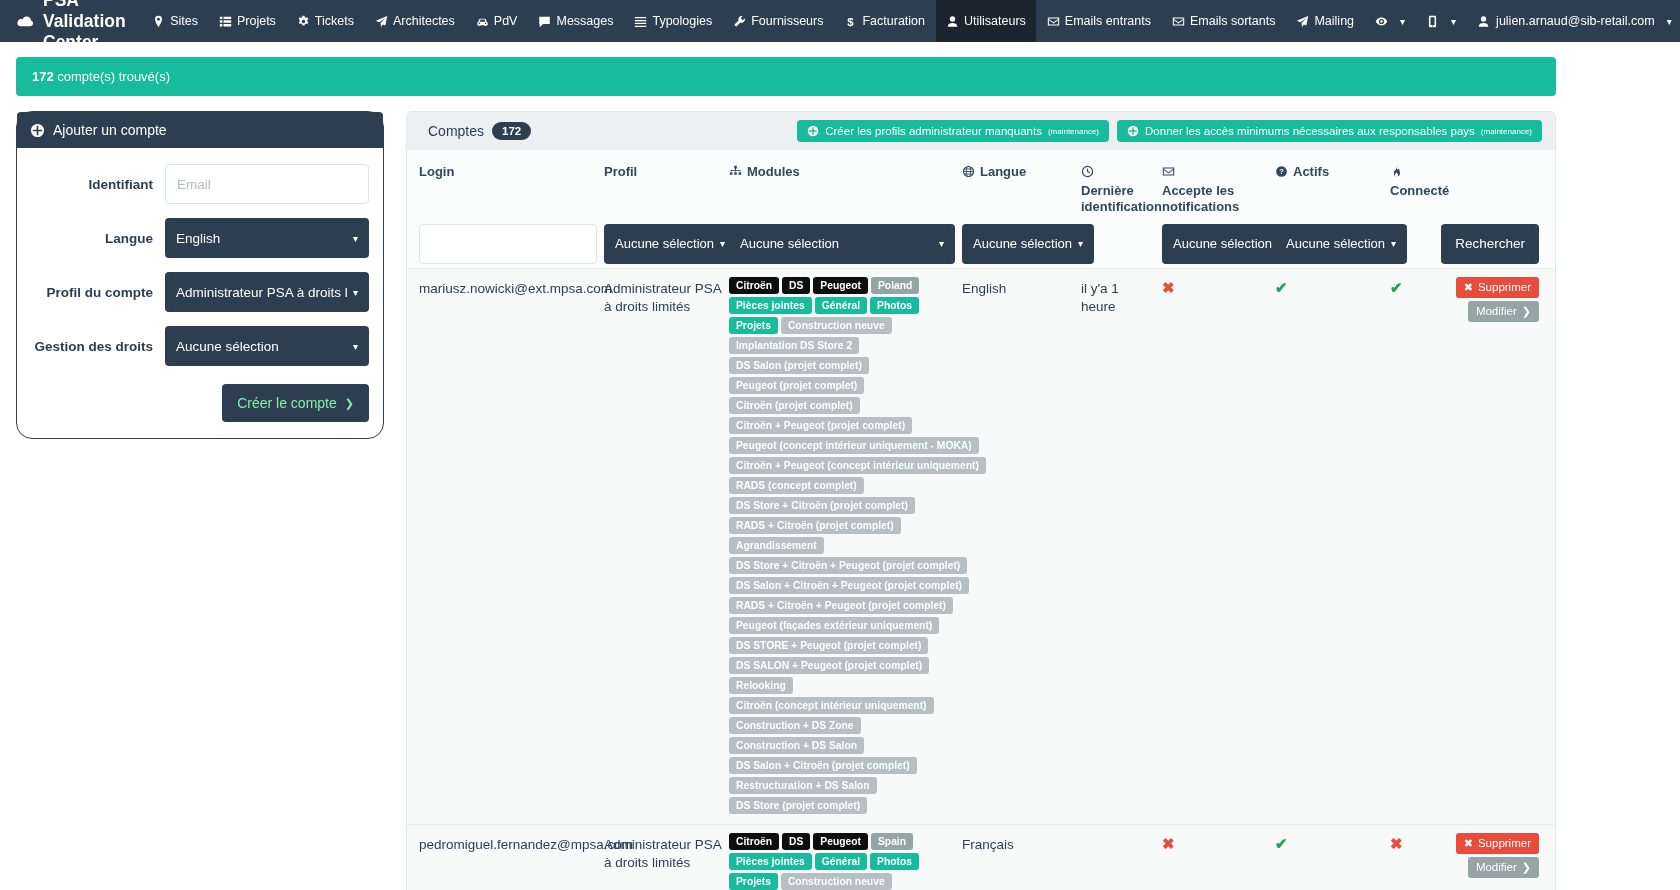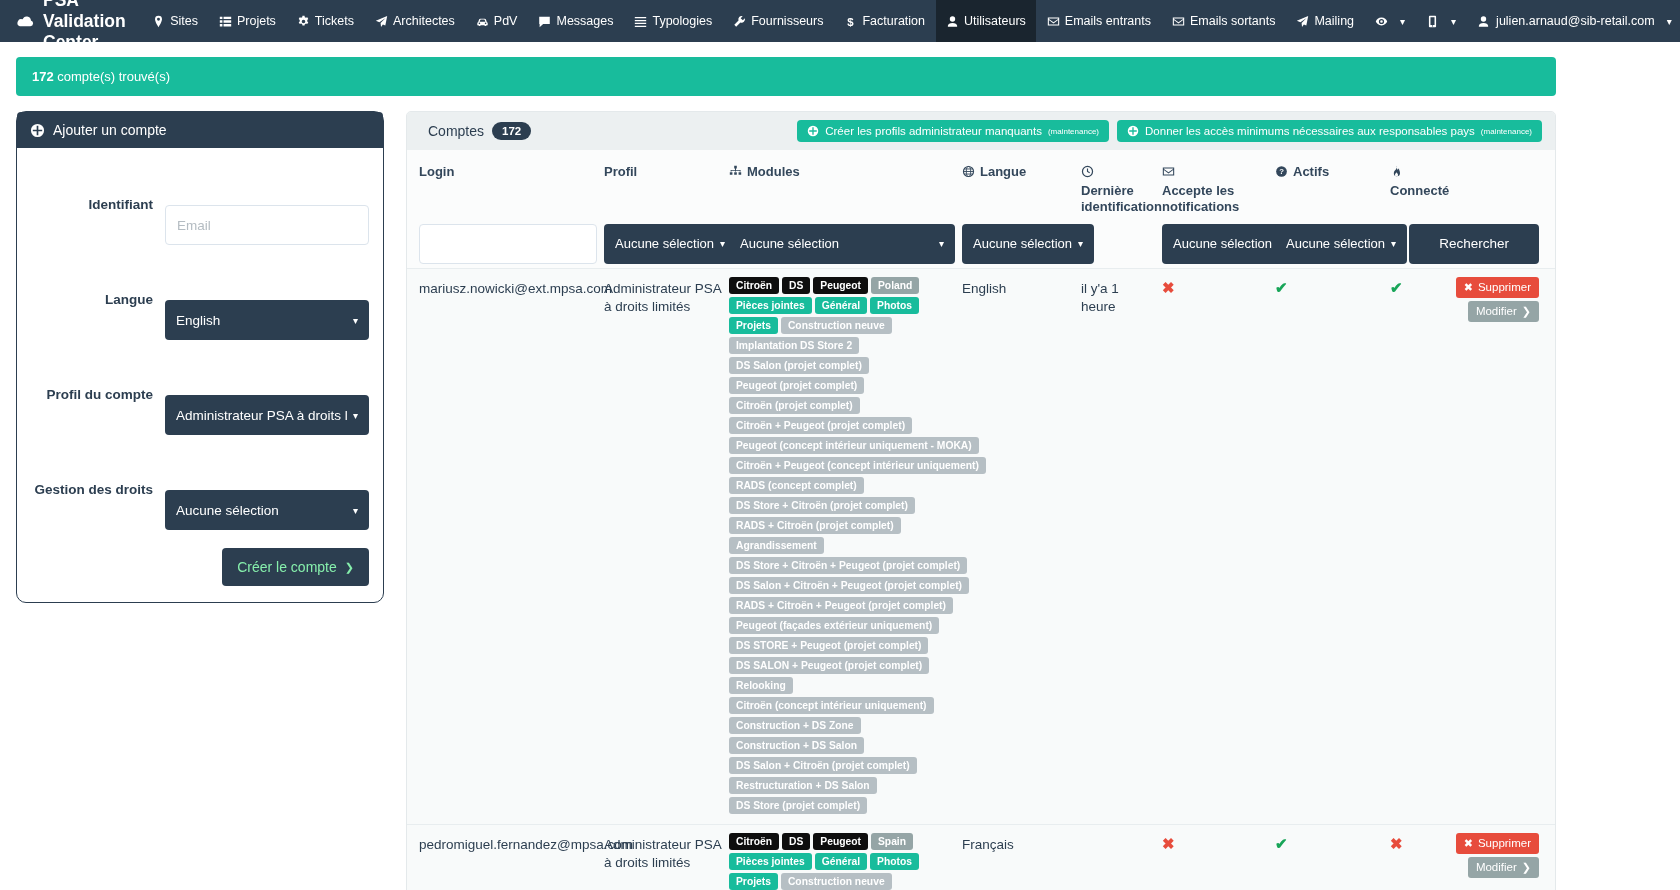--- a/index.html
+++ b/index.html
@@ -31,7 +31,7 @@
   .main { display:flex; align-items:flex-start; gap:22px; margin:0 124px 0 16px; }
 
   
-  .panel-form { width:368px; border:1px solid #2c3e50; border-radius:10px; background:#fff; flex:0 0 auto; }
+  .panel-form { width:368px; border:1px solid #2c3e50; border-radius:16px; background:#fff; flex:0 0 auto; }
   .panel-form-head { background:#2c3e50; color:#fff; border-radius:4px 4px 0 0; padding:10px 13px; display:flex; align-items:center; gap:8px; font-size:14px; }
   .panel-form-head .i { width:15px; height:15px; }
   .panel-form-body { padding:16px 14px 14px; }

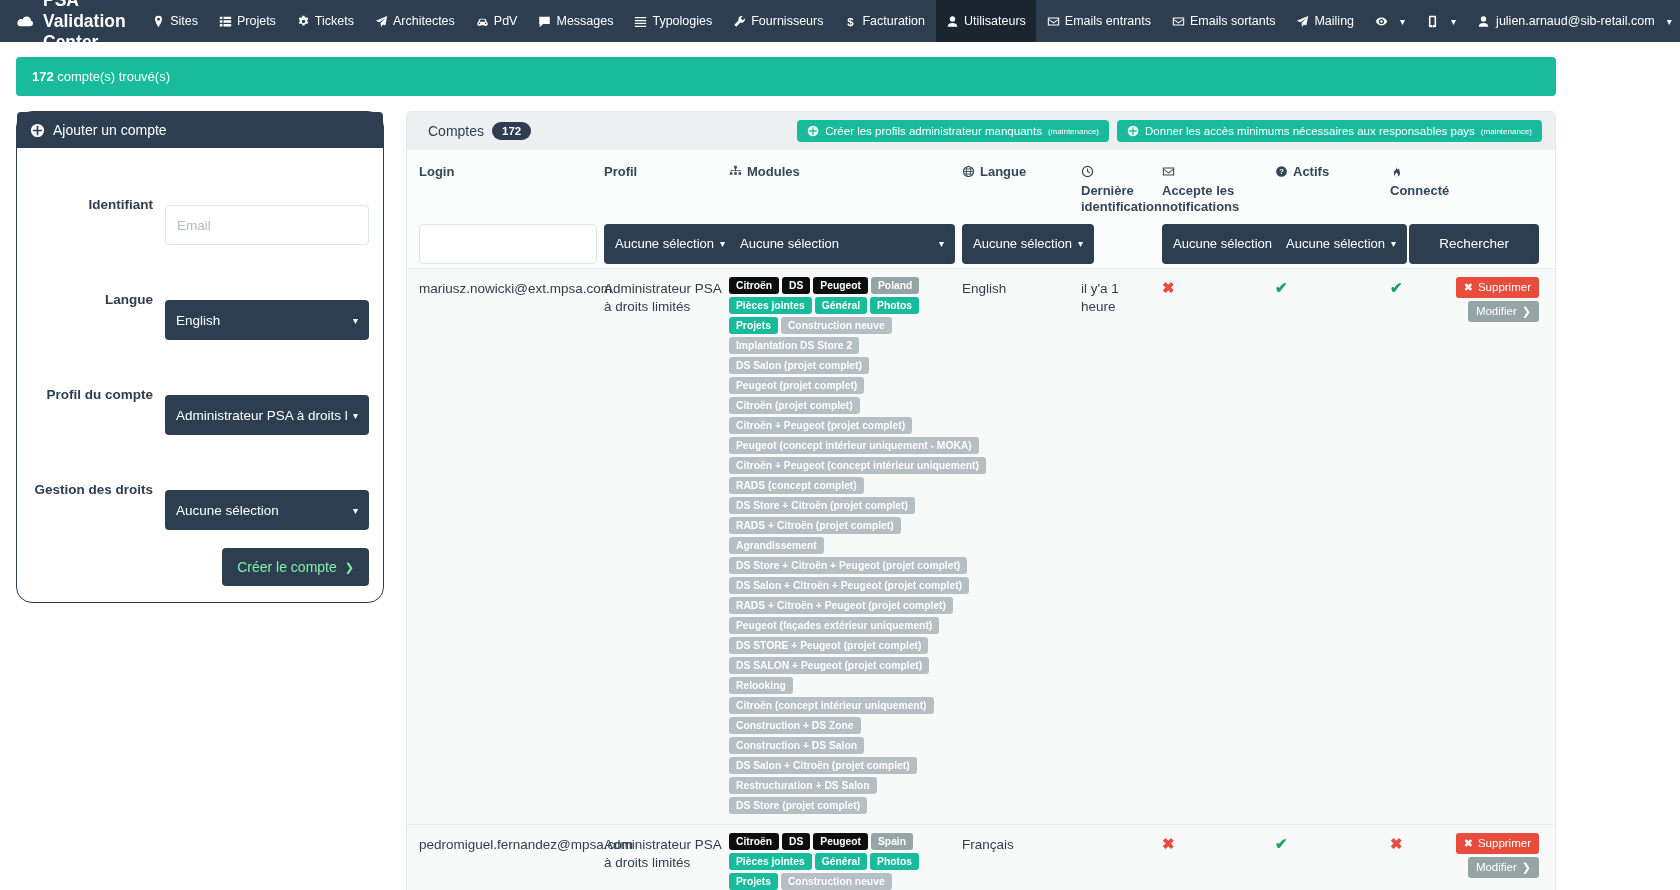--- a/index.html
+++ b/index.html
@@ -37,7 +37,7 @@
   .panel-form-body { padding:16px 14px 14px; }
   .frow { display:flex; align-items:center; margin-bottom:14px; }
   .flabel { width:134px; padding-right:12px; text-align:right; font-weight:bold; font-size:13.5px; color:#2c3e50; }
-  .fctrl { flex:1; min-width:0;margin-top:41px; }
+  .fctrl { flex:1; min-width:0; }
   .tinput { width:100%; height:40px; border:1px solid #dce4ec; border-radius:4px; padding:0 11px; font-size:13.5px; color:#5c6b74; font-family:inherit; background:#fff; }
   .tinput::placeholder { color:#b4bcc2; opacity:1; }
   .dd { width:100%; height:40px; background:#2c3e50; color:#fff; border:none; border-radius:4px; display:flex; align-items:center; padding:0 11px; font-size:13.5px; cursor:pointer; }

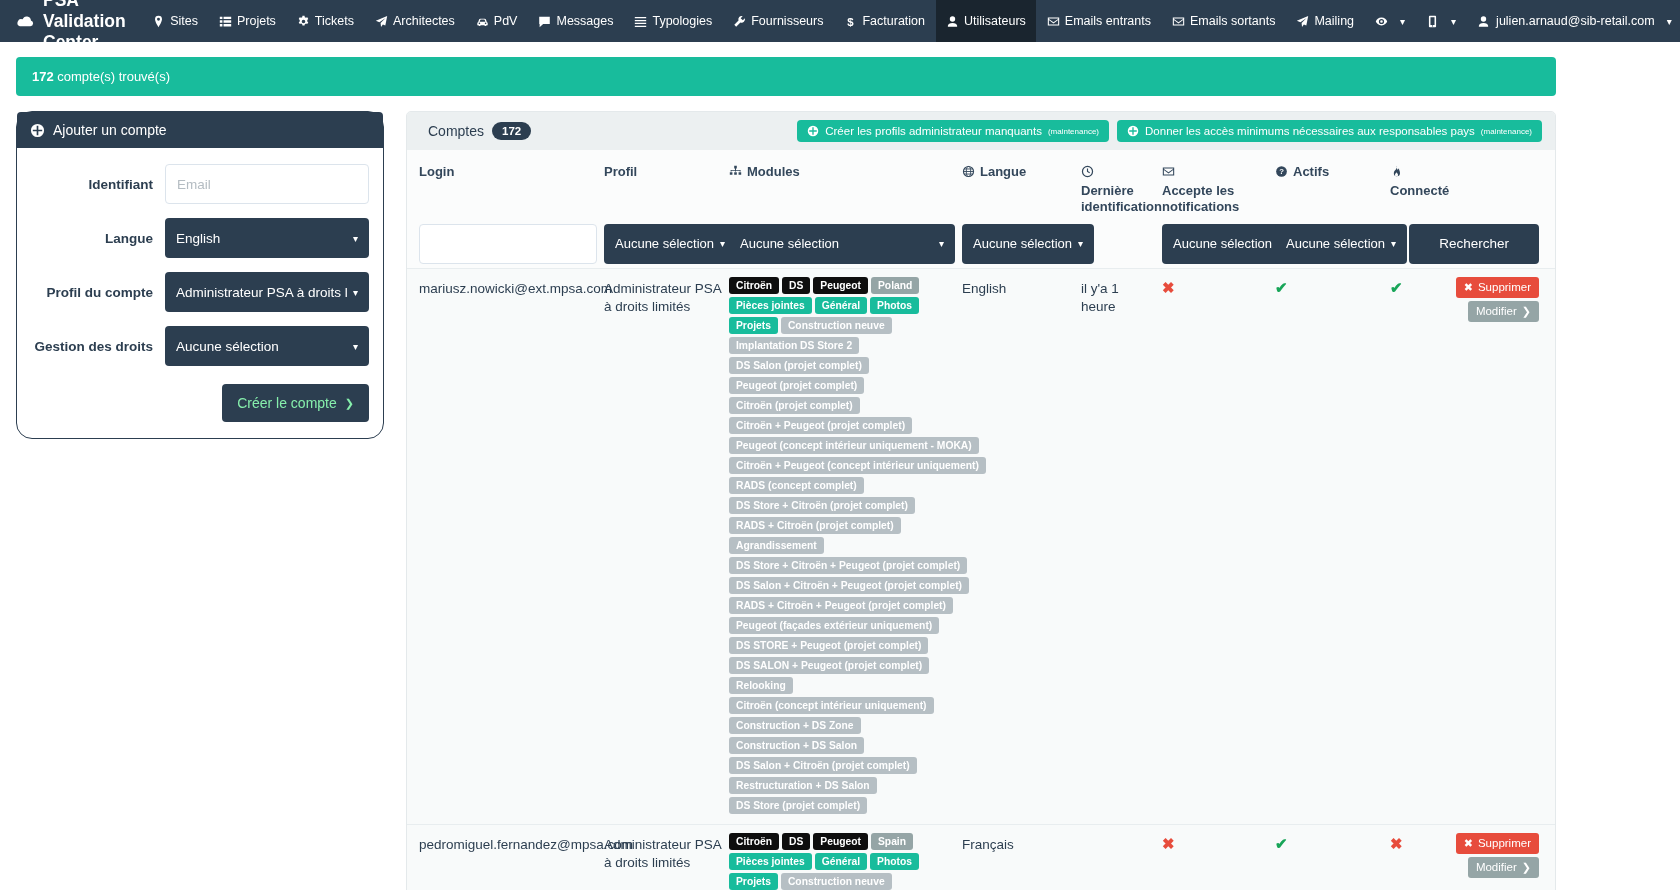--- a/index.html
+++ b/index.html
@@ -64,7 +64,7 @@
   .fdd { display:inline-flex; align-items:center; height:40px; background:#2c3e50; color:#fff; border:none; border-radius:4px; padding:0 11px; font-size:13px; cursor:pointer; white-space:nowrap; font-family:inherit; }
   .fdd.wide { width:100%; }
   .fdd.wide .fdd-val { flex:1; text-align:left; }
-  .btn-search { background:#2c3e50; color:#fff; border:none; border-radius:4px; height:40px; padding:0 30px; font-size:13.5px; font-family:inherit; cursor:pointer; float:right; }
+  .btn-search { background:#2c3e50; color:#fff; border:none; border-radius:4px; height:40px; padding:0 14px; font-size:13.5px; font-family:inherit; cursor:pointer; float:right; }
   .acell { display:flex; justify-content:flex-end; }
 
   .trow { border-top:1px solid #e8edef; background:#f8fafa; padding:8px 0 10px; margin:0 -12px; }

